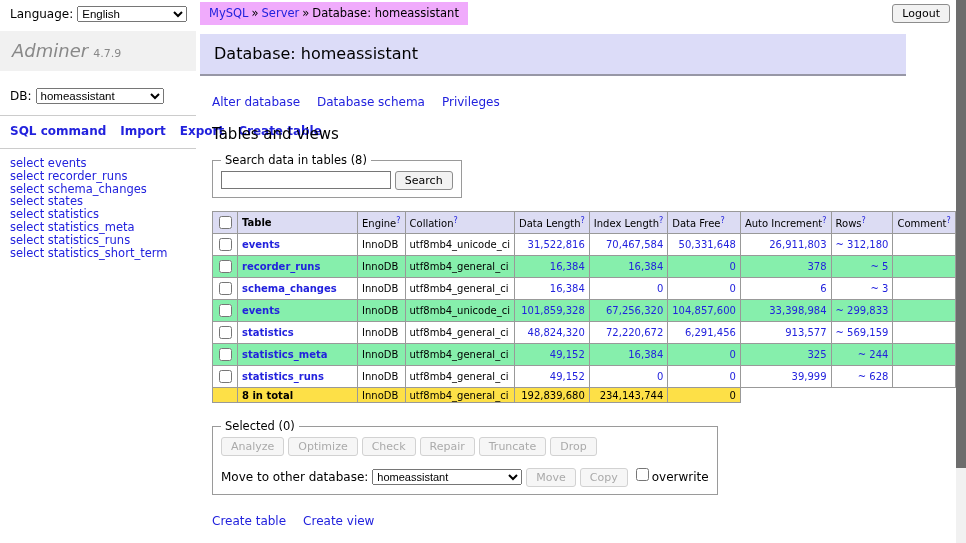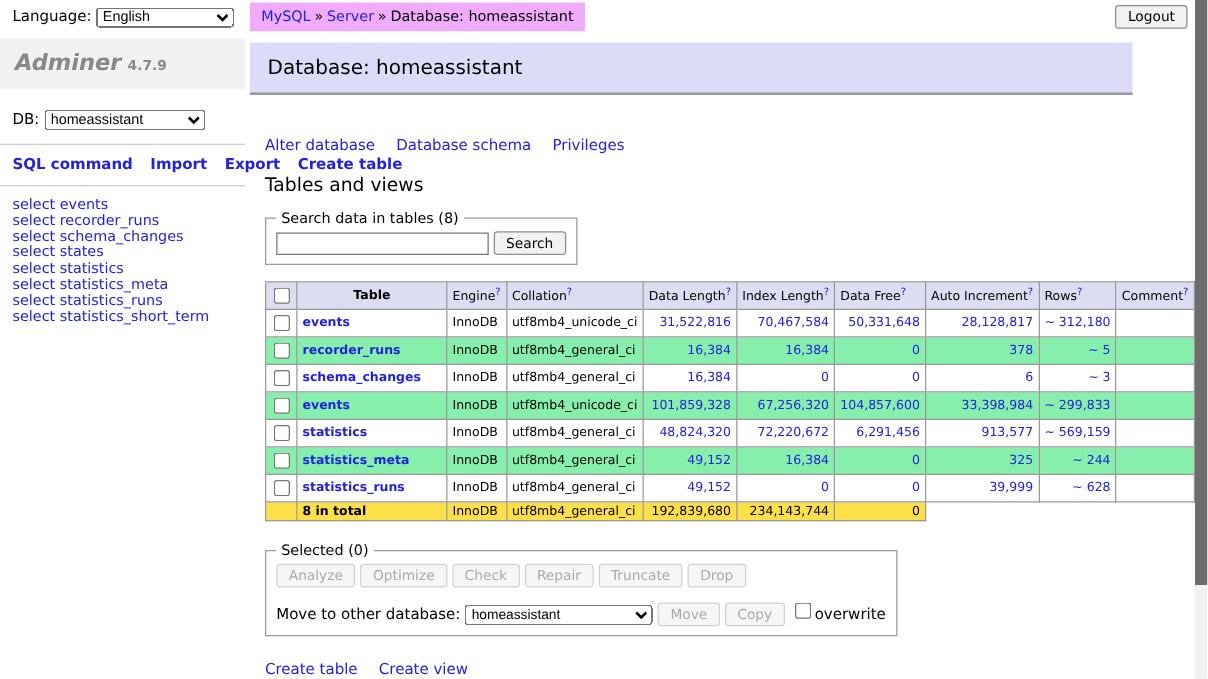--- a/index.html
+++ b/index.html
@@ -21,7 +21,7 @@
   .lang-row select { width: 110px; margin-left: 4px; font-size: 11.5px; }
   h1.app-title {
     margin: 9px 0 0; background: #f1f1f1; padding: 9px 8px 10px 12px;
-    font-size: 18px; font-weight: bold; font-style: italic; color: #888;
+    font-size: 18px; font-weight: normal; font-style: italic; color: #888;
   }
   h1.app-title .ver { font-size: 11px; font-style: normal; color: #888; margin-left: 5px; }
   .db-row { padding: 17px 8px 11px 10px; white-space: nowrap; }

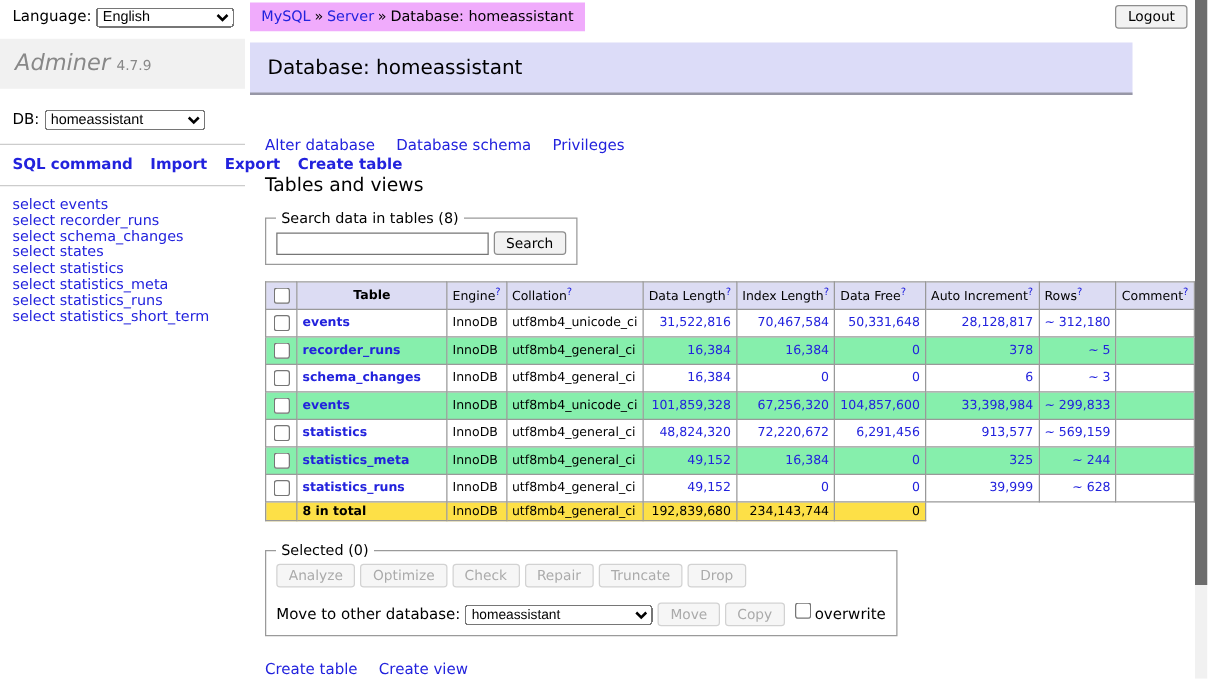--- a/index.html
+++ b/index.html
@@ -42,7 +42,7 @@
     padding: 10px 14px 11px; font-size: 16px; font-weight: normal;
   }
   .content { padding-left: 12px; }
-  .top-links { margin: 33px 0 0; }
+  .top-links { margin: 19px 0 0; }
   .top-links a { margin-right: 17px; }
   h3 { font-size: 15px; font-weight: normal; margin: 16px 0 10px; }
 

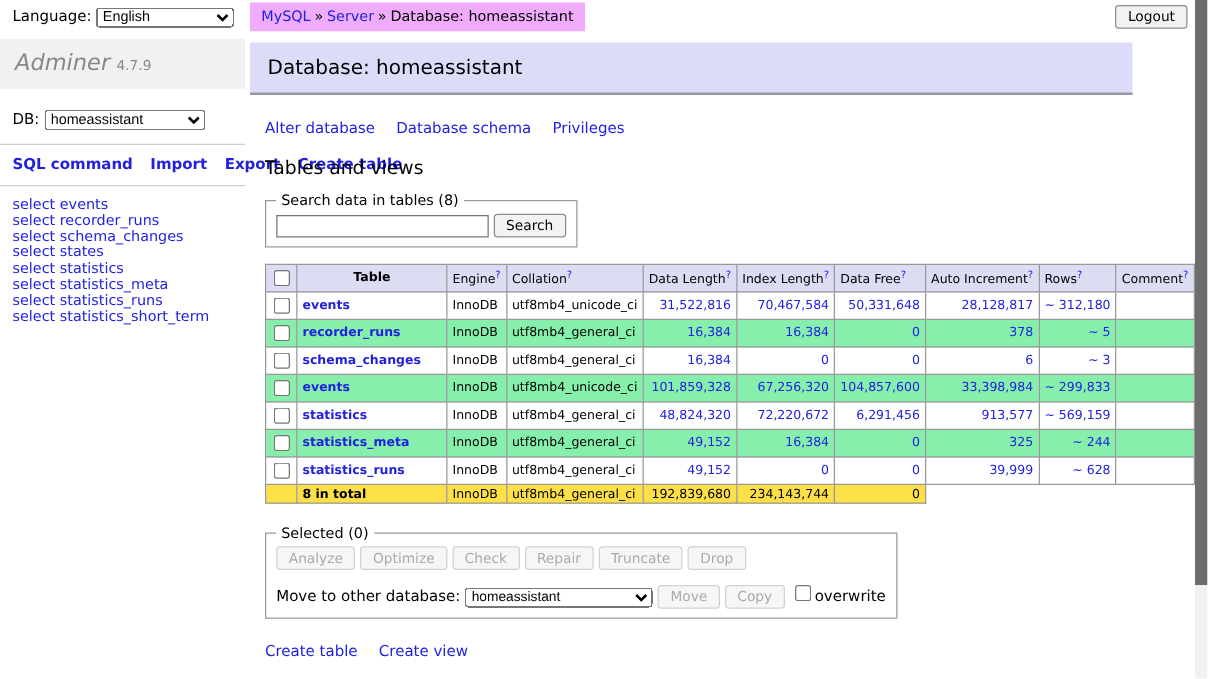--- a/index.html
+++ b/index.html
@@ -60,7 +60,7 @@
   table.db-tables { border-collapse: collapse; margin-top: 13px; font-size: 10px; }
   .db-tables th, .db-tables td { border: 1px solid #999; padding: 1px 4px; height: 15px; white-space: nowrap; }
   .db-tables thead th { background: #dcdcf3; font-weight: normal; text-align: left; }
-  .db-tables thead th.h-name { font-weight: bold; text-align: center; min-width: 120px; }
+  .db-tables thead th.h-name { font-weight: bold; text-align: left; min-width: 120px; }
   .db-tables sup.hint { font-size: 8px; }
   .db-tables sup.hint a { color: #2222dd; }
   .db-tables tr.odd td { background: #86efac; }

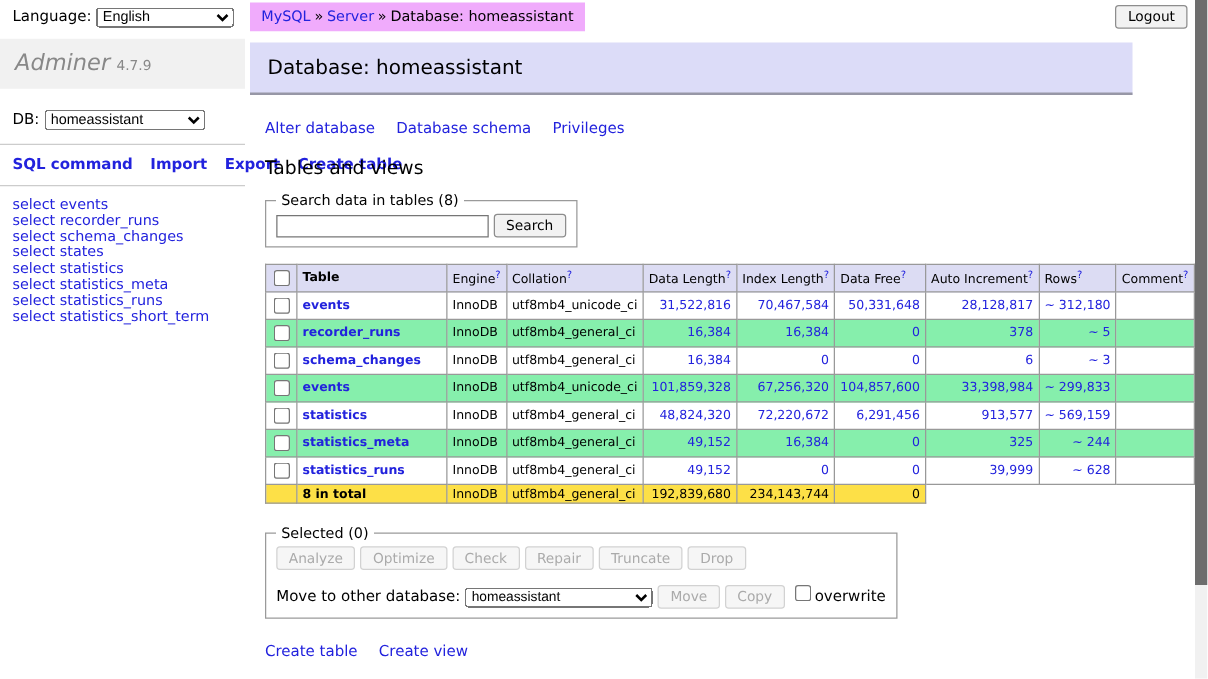--- a/index.html
+++ b/index.html
@@ -156,7 +156,7 @@
             <td class="c-num"><a class="num-link">31,522,816</a></td>
             <td class="c-num"><a class="num-link">70,467,584</a></td>
             <td class="c-num"><a class="num-link">50,331,648</a></td>
-            <td class="c-num"><a class="num-link">28,128,817</a></td>
+            <td class="c-num"><a class="num-link">26,911,803</a></td>
             <td class="c-num"><a class="num-link">~ 312,180</a></td>
             <td></td>
           </tr>

